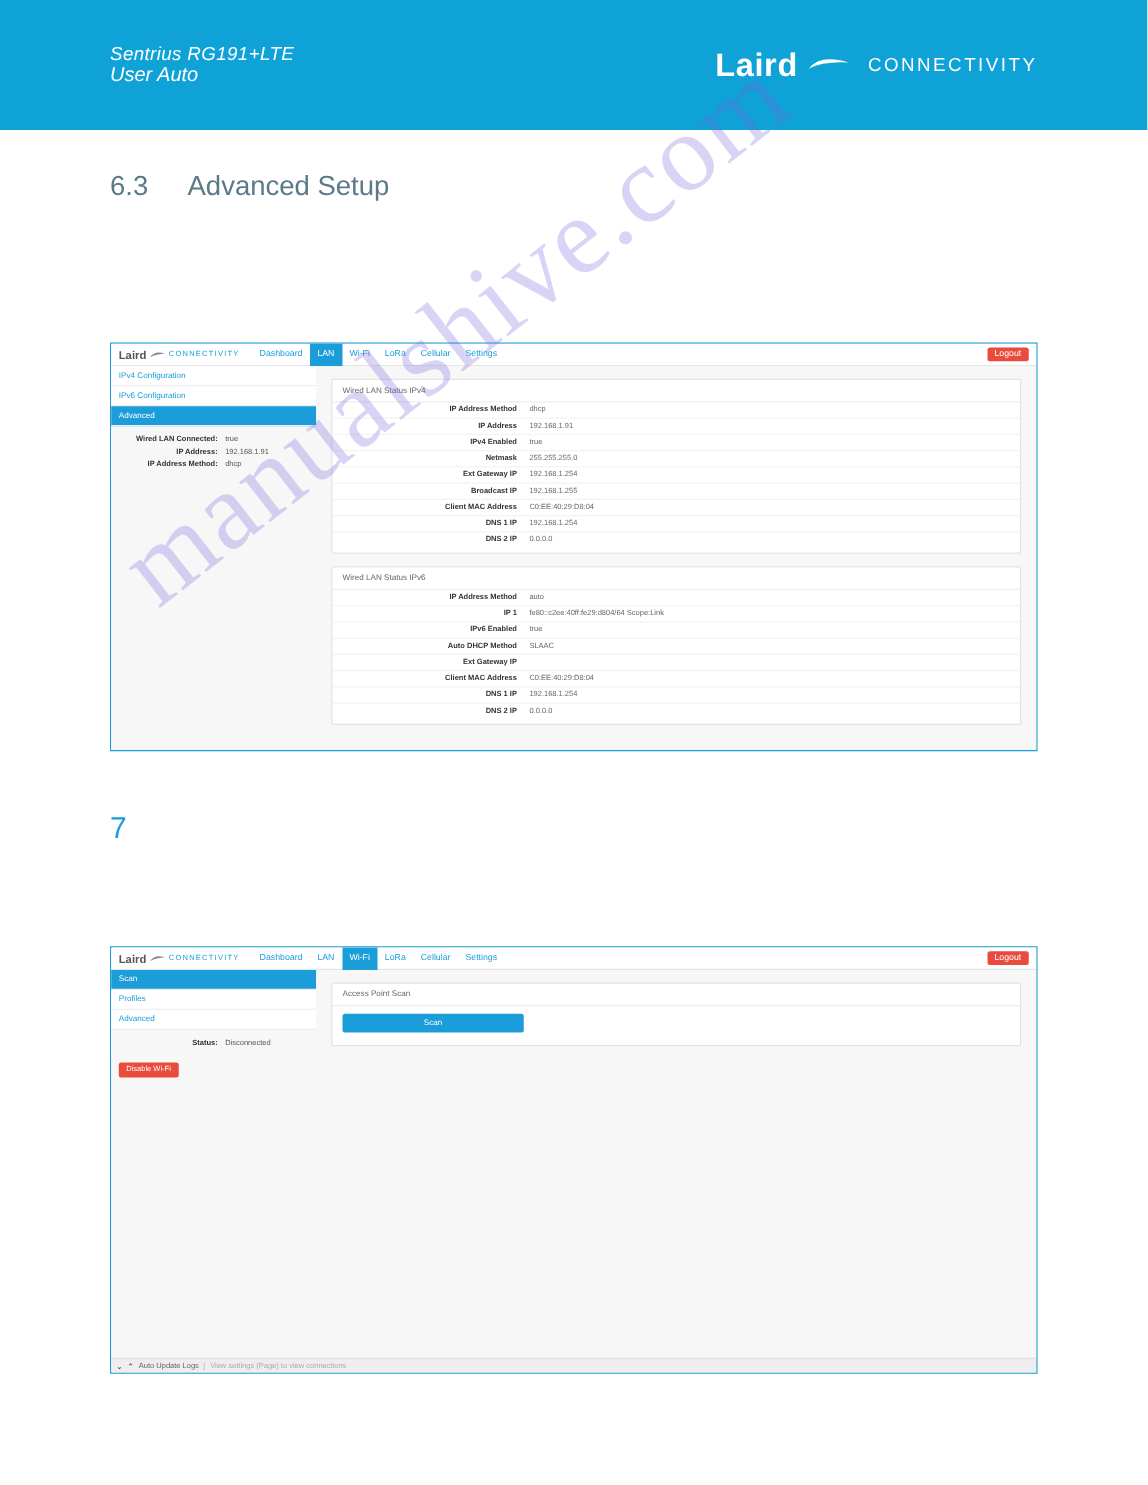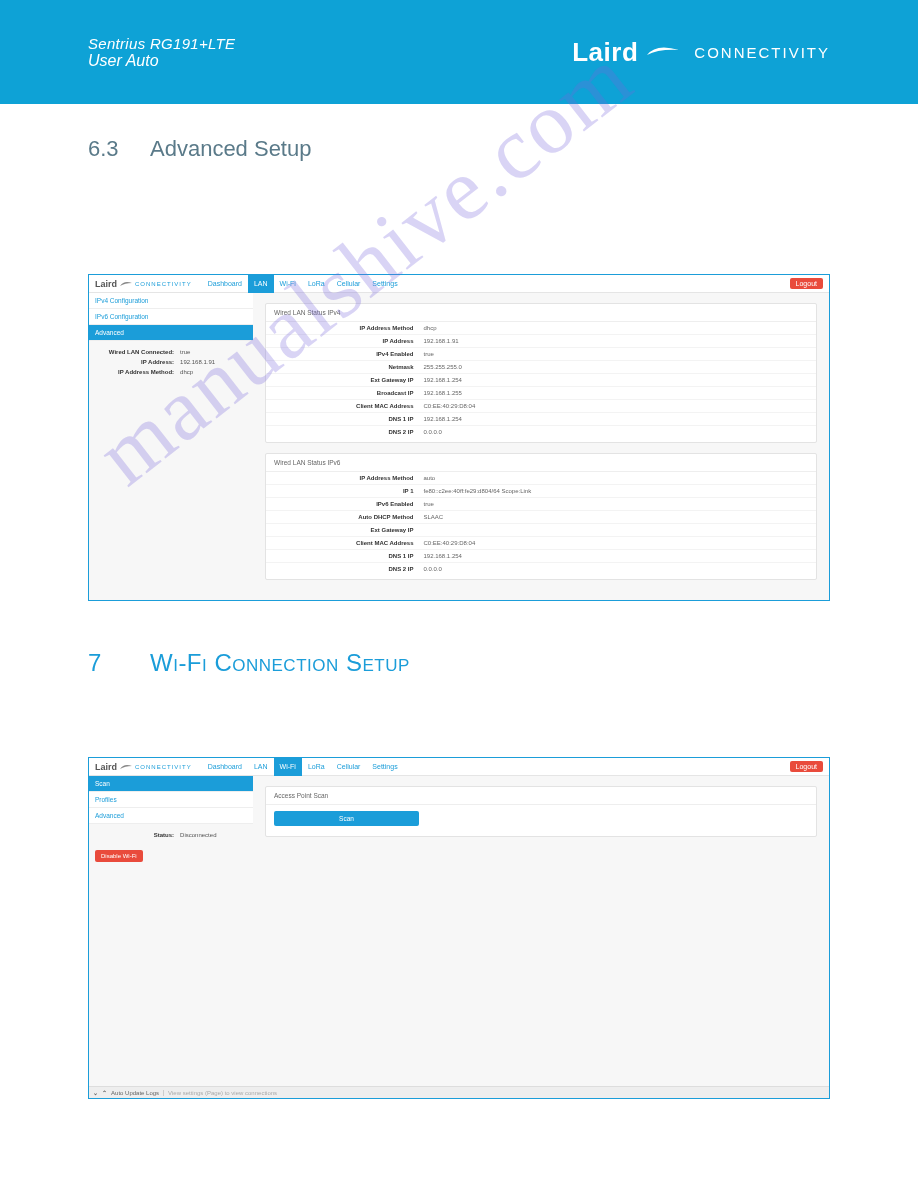--- a/index.html
+++ b/index.html
@@ -253,7 +253,6 @@
 
   <div class="section-heading big">
     <span class="num">7</span>
-    <span>Wi-Fi Connection Setup</span>
   </div>
 
   <div class="screenshot">

